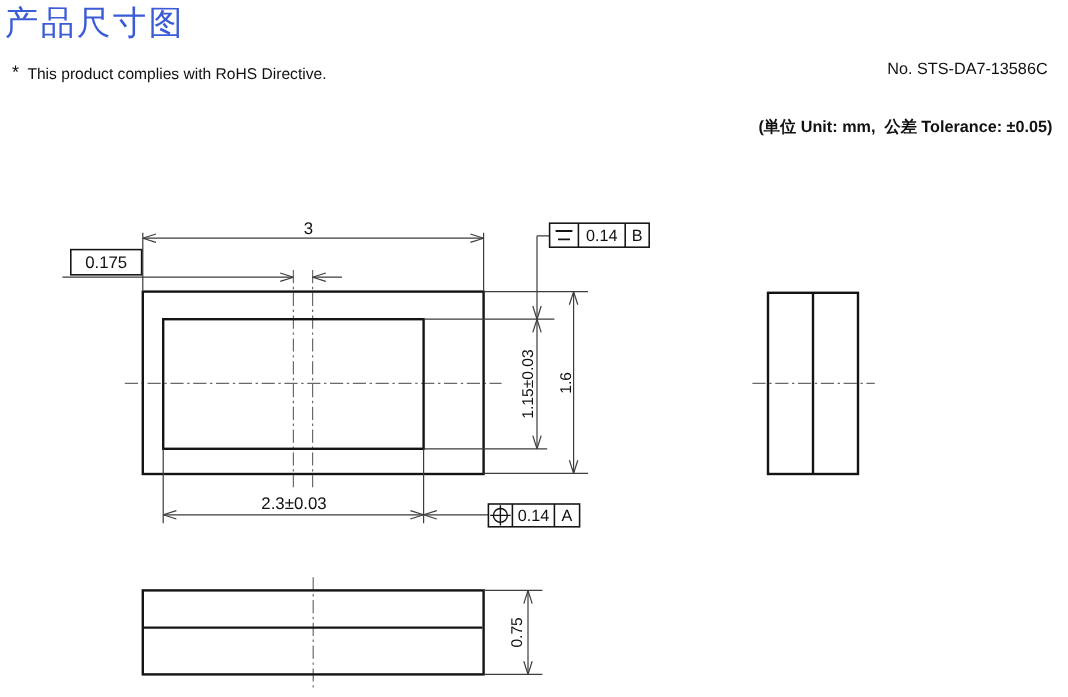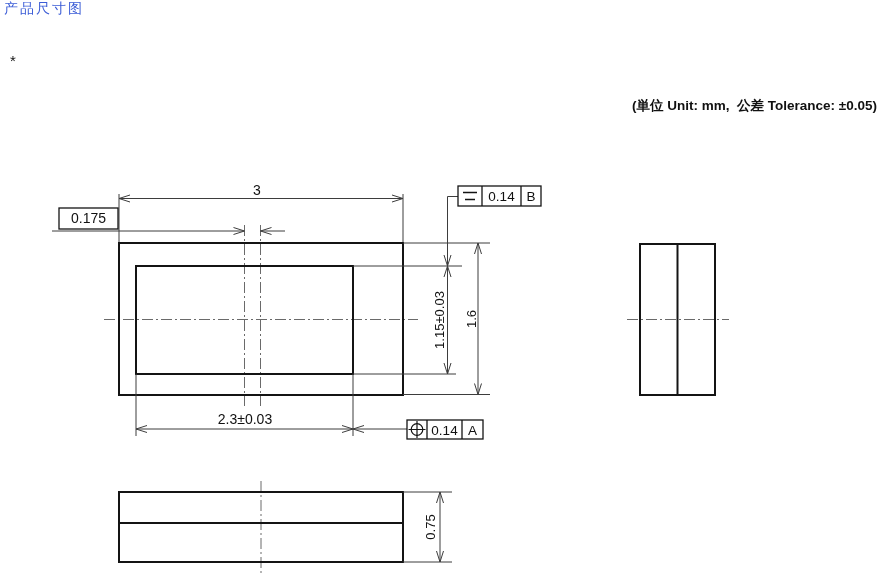--- a/index.html
+++ b/index.html
@@ -5,7 +5,7 @@
   html,body{margin:0;padding:0;background:#fff;}
   .page{position:relative;width:890px;height:581px;background:#ffffff;overflow:hidden;
         font-family:"Liberation Sans","DejaVu Sans",sans-serif;color:#111;}
-  .title{position:absolute;left:4px;top:0px;font-size:14px;letter-spacing:2px;
+  .title{position:absolute;left:4px;top:0px;font-size:28px;letter-spacing:2px;
          color:#3b5cd6;font-family:"DejaVu Serif","Liberation Serif",serif;}
   .note{position:absolute;left:10px;top:54px;display:flex;gap:7px;font-size:13px;line-height:16px;}
   .note .star{font-size:15px;line-height:14px;}

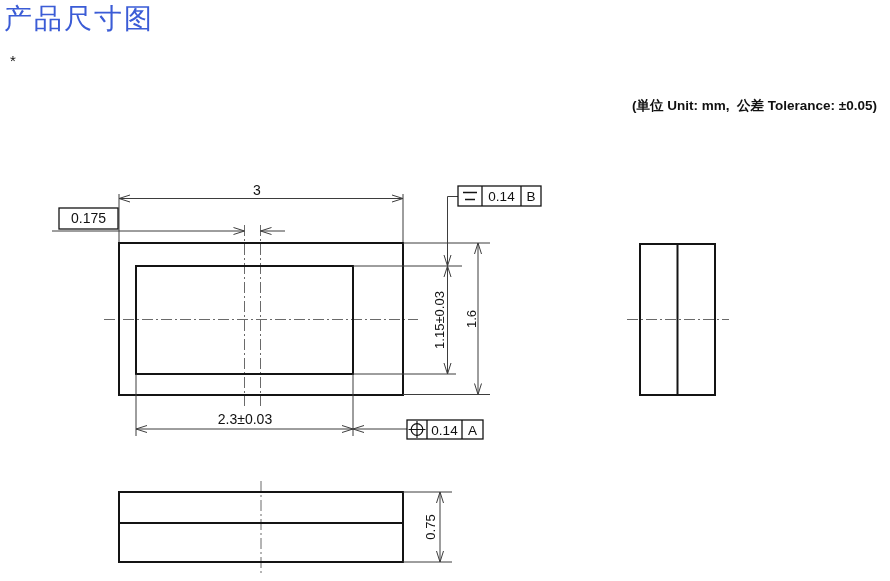--- a/index.html
+++ b/index.html
@@ -28,6 +28,7 @@
   <div class="note">
     <span class="star">*</span>
     <div>
+      <div>This product complies with RoHS Directive.</div>
     </div>
   </div>
 

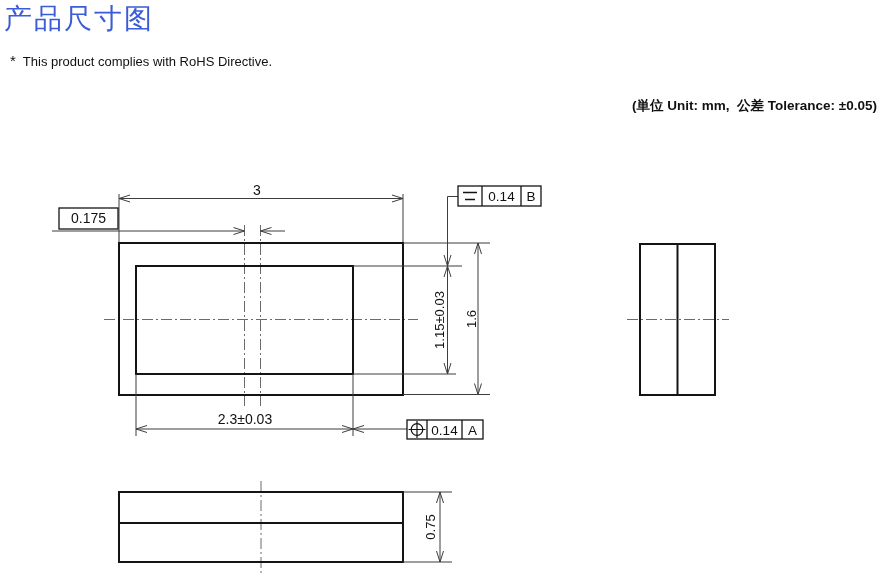--- a/index.html
+++ b/index.html
@@ -33,6 +33,7 @@
   </div>
 
   <div class="partno">
+    <div>No. STS-DA7-13586C</div>
   </div>
 
   <div class="unitnote">(単位 Unit: mm,  公差 Tolerance: ±0.05)</div>

